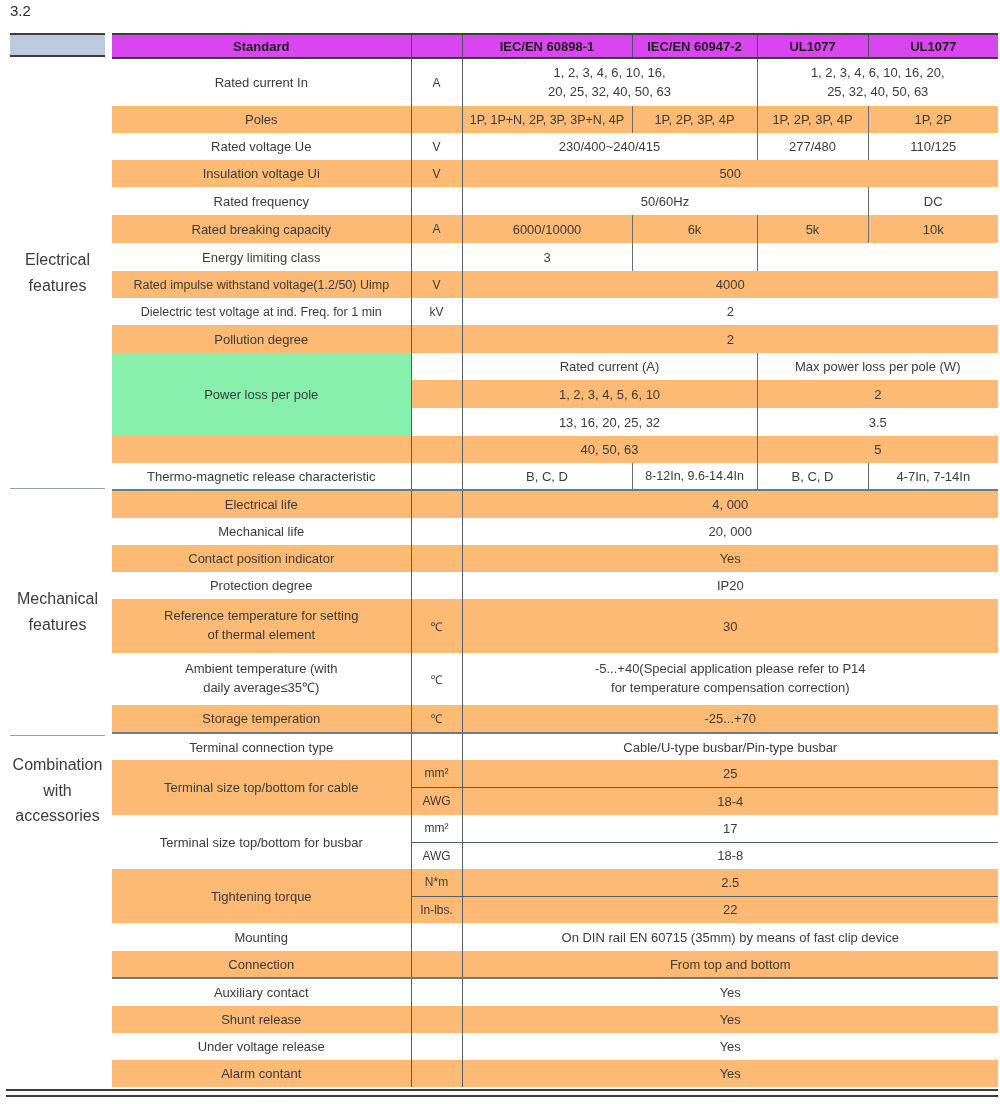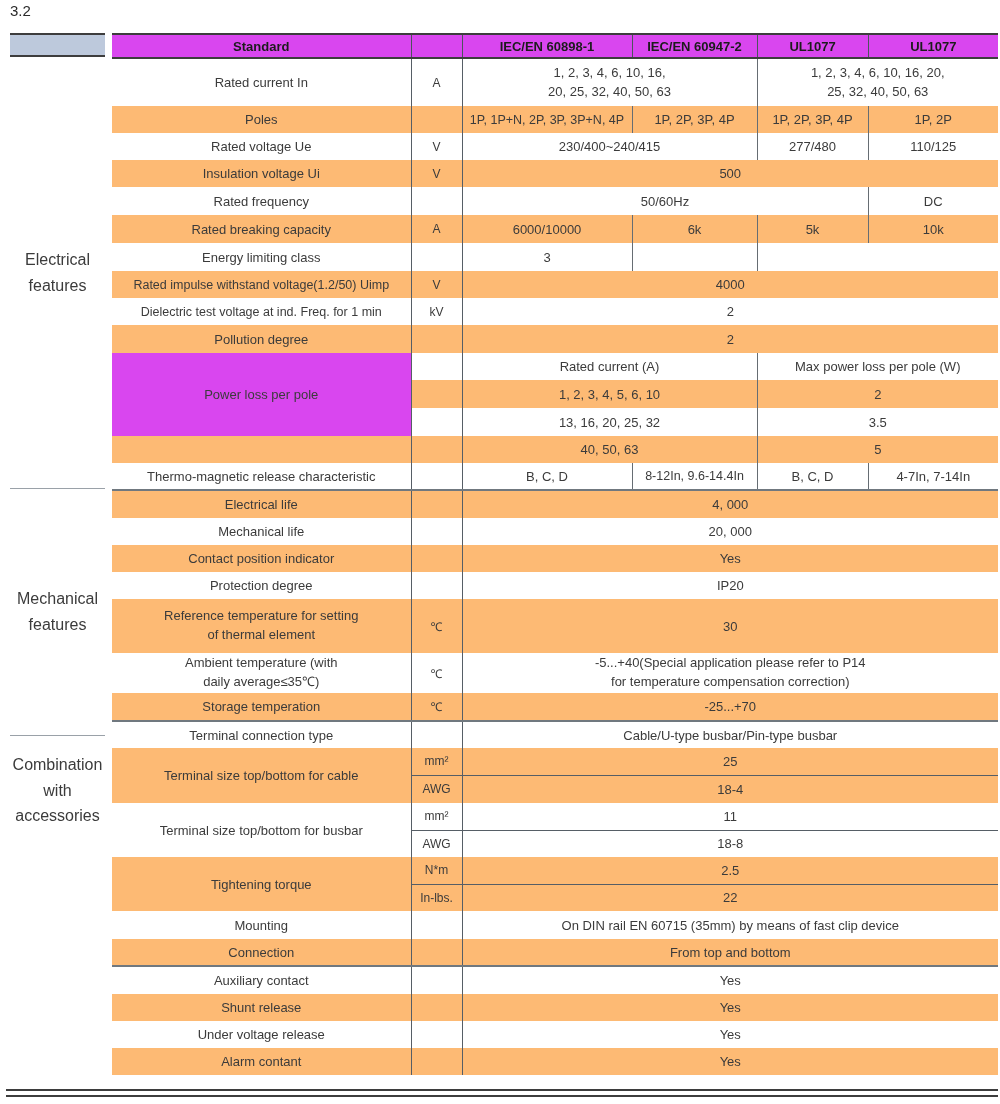--- a/index.html
+++ b/index.html
@@ -41,7 +41,7 @@
   td.un { border-right:1px solid #565e66; font-size:12px; }
   td.sep { border-right:1px solid #666d73; }
   tr.g > td { background:#fdba74; }
-  td.wbg { background:#d946ef; }
+  td.wbg { background:#86efac; }
   tr.secTop > td { border-top:2px solid #70787f;margin-left:28px; }
   td.ruleB { border-bottom:1px solid #565e66; }
   .pre { white-space:pre-line; line-height:1.45; }

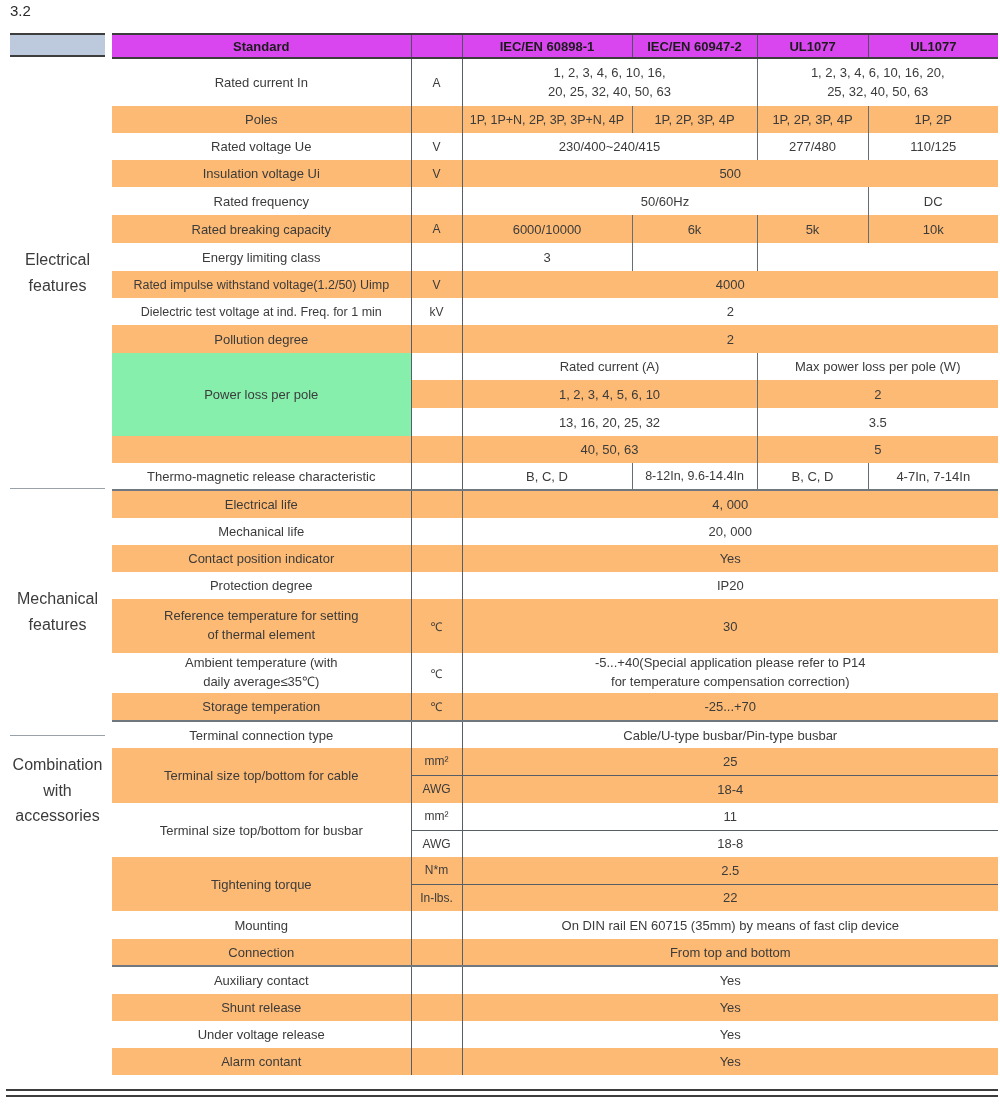--- a/index.html
+++ b/index.html
@@ -46,7 +46,7 @@
   td.ruleB { border-bottom:1px solid #565e66; }
   .pre { white-space:pre-line; line-height:1.45; }
   tr.r27 { height:27px; } tr.r28 { height:28px; }
-  tr.r48 { height:48px; } tr.r54 { height:54px; } tr.r56 { height:40px; }
+  tr.r48 { height:48px; } tr.r54 { height:54px; } tr.r56 { height:52px; }
 
   
   .bottom-rule {

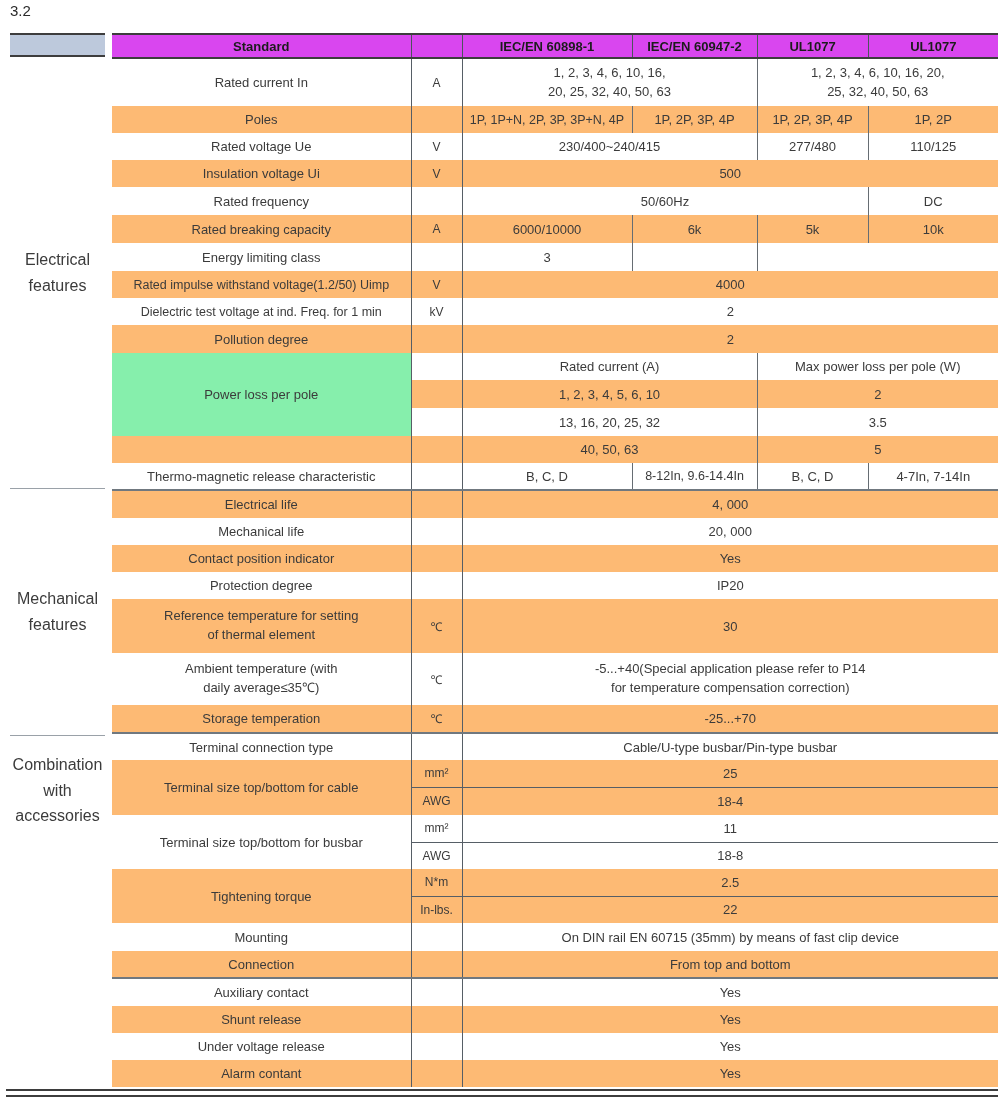--- a/index.html
+++ b/index.html
@@ -253,7 +253,7 @@
   <tr class="r27">
     <td class="lb" rowspan="2">Terminal size top/bottom for busbar</td>
     <td class="un ruleB">mm²</td>
-    <td class="ruleB" colspan="4">11</td>
+    <td class="ruleB" colspan="4">17</td>
   </tr>
   <tr class="r27">
     <td class="un">AWG</td>

